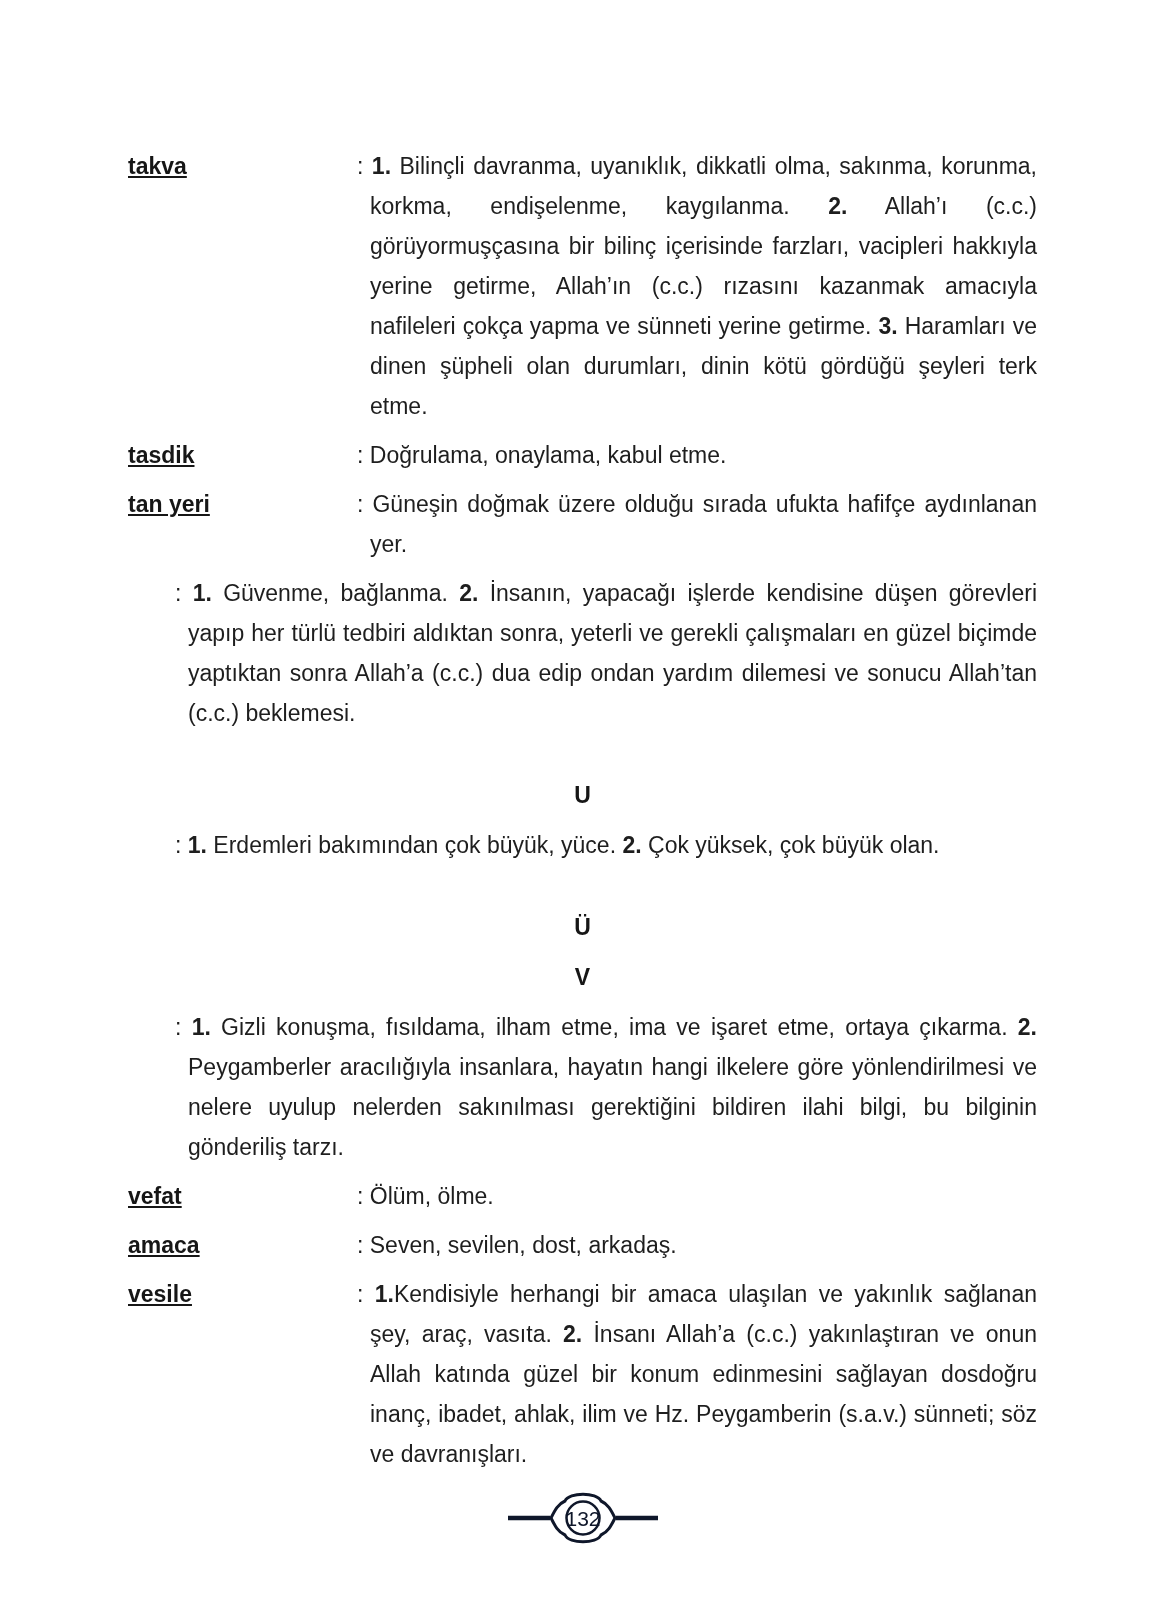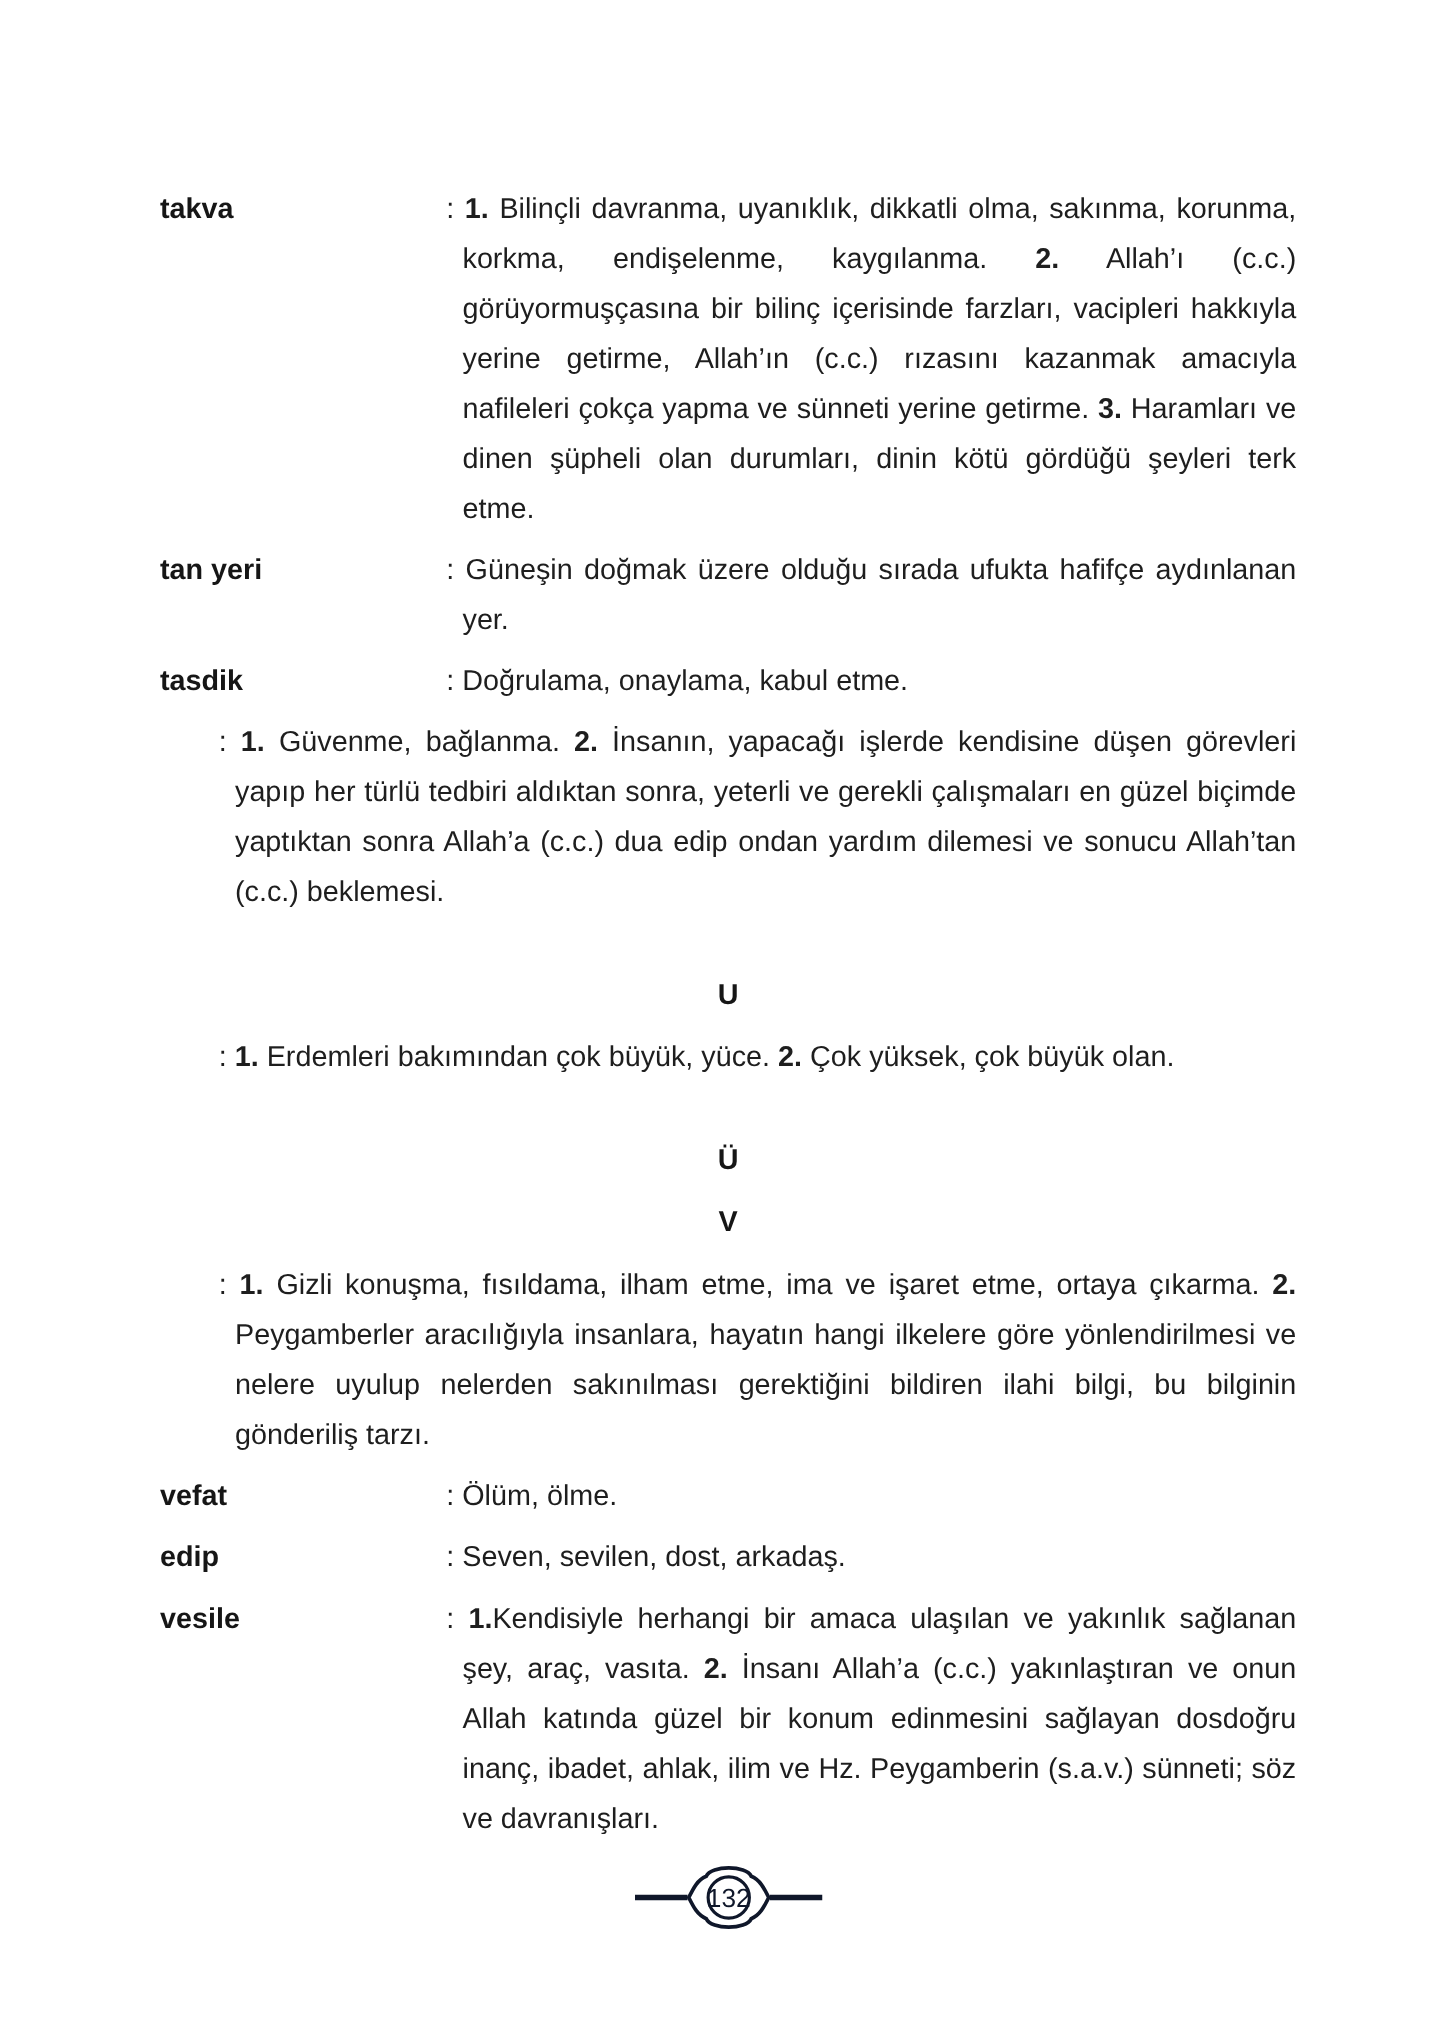--- a/index.html
+++ b/index.html
@@ -25,6 +25,7 @@
     width: 182px;
     font-weight: bold;
     color: #161616;
+    text-decoration: underline;
   }
   .def {
     flex: 1 1 auto;

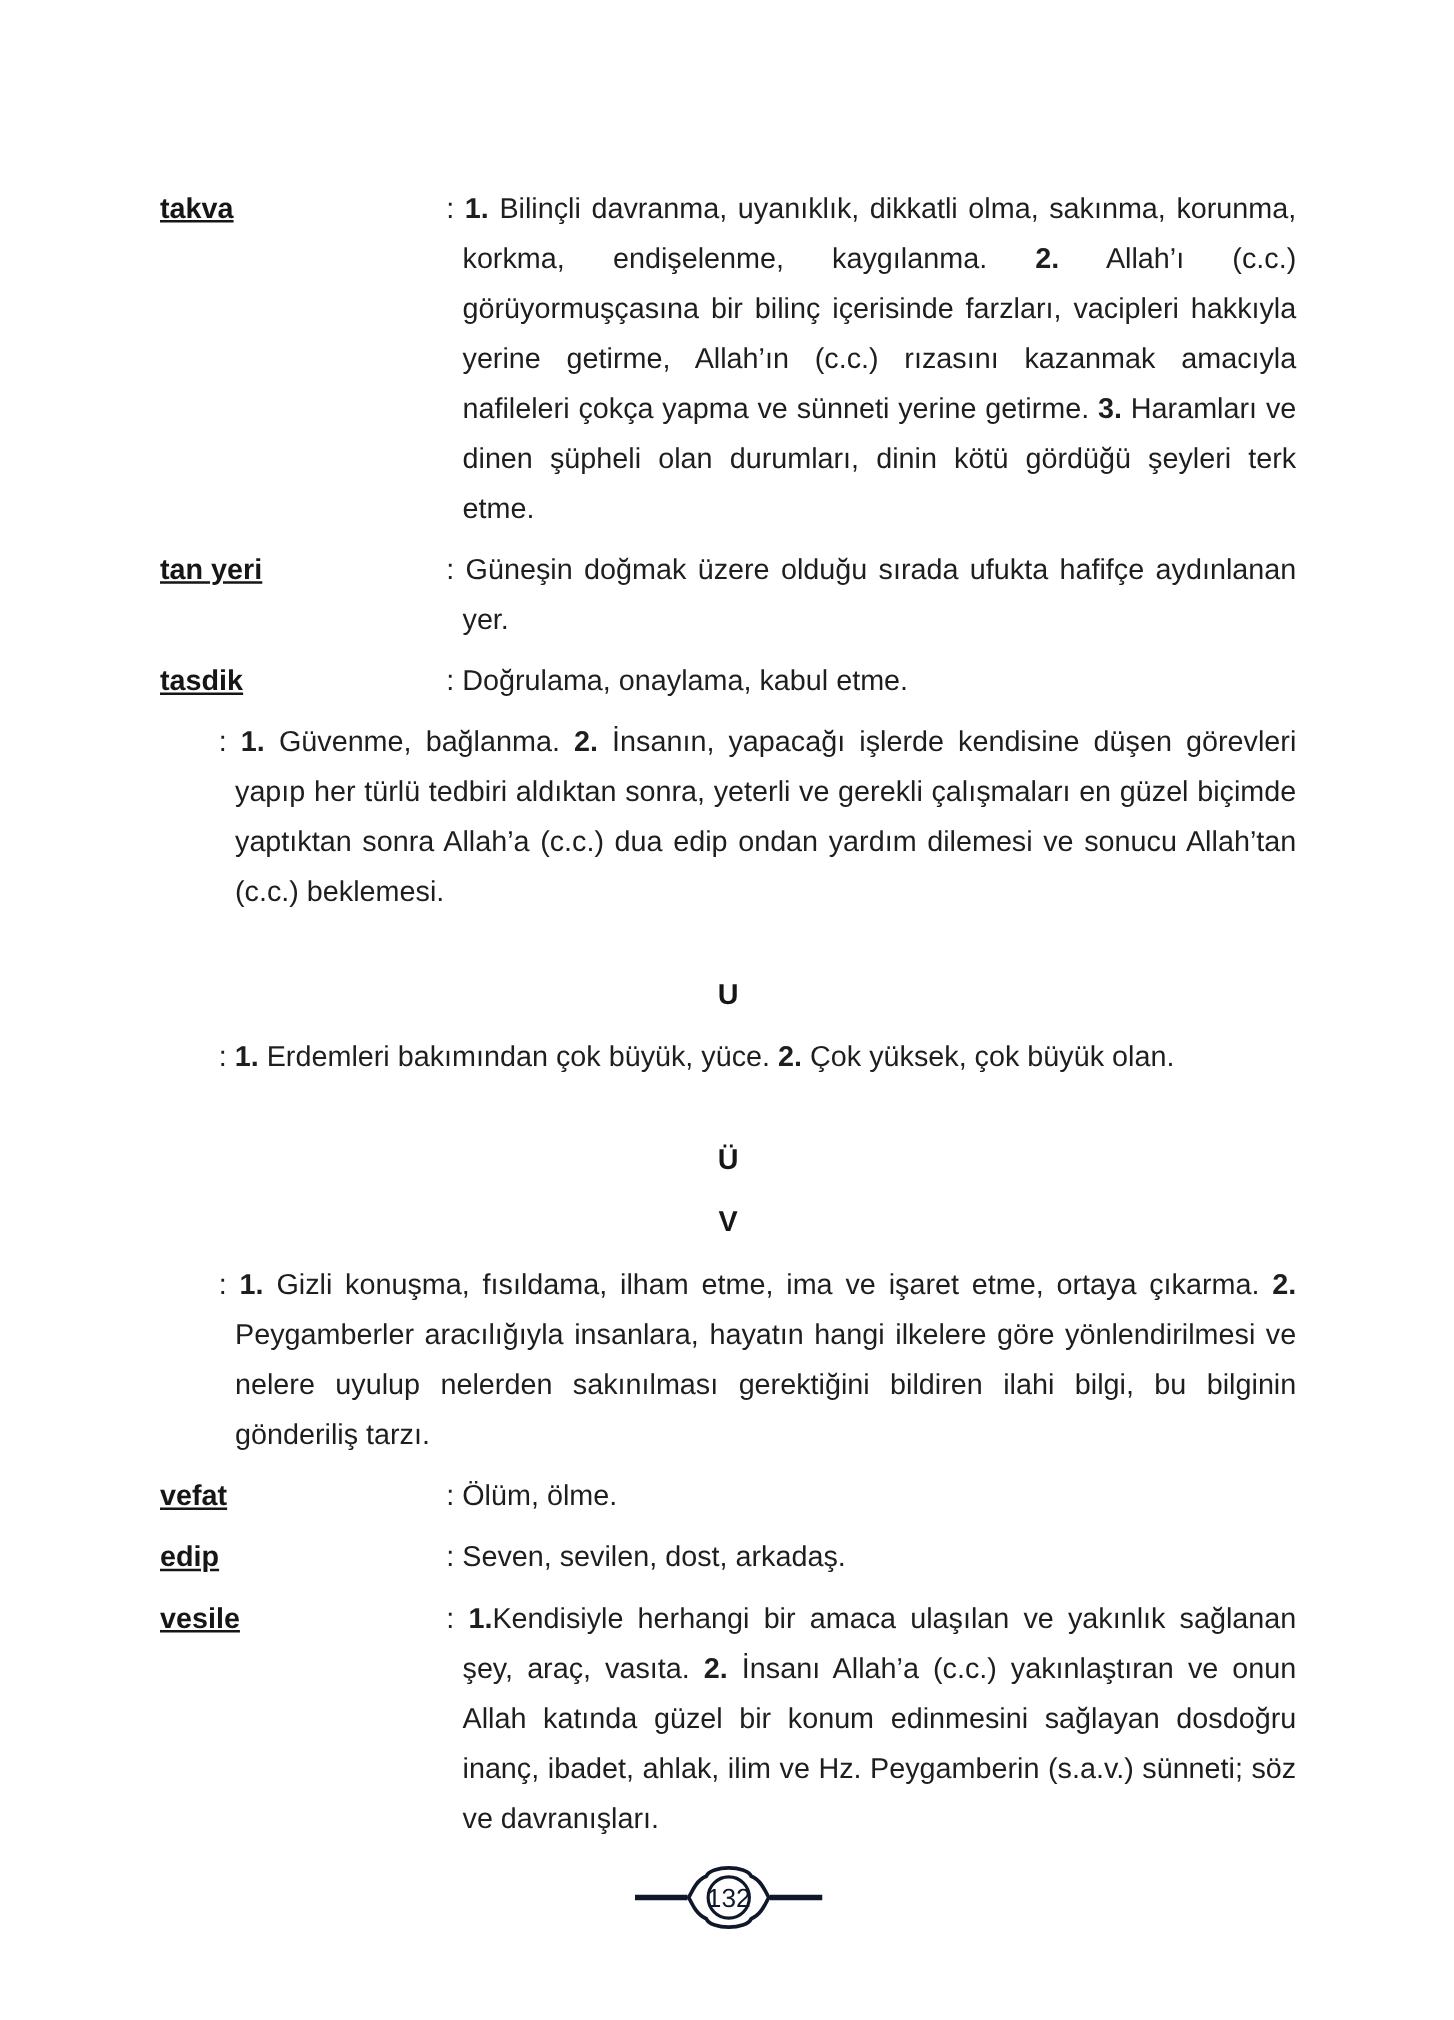--- a/index.html
+++ b/index.html
@@ -63,12 +63,12 @@
           <div class="def"><span>: </span><span class="b">1.</span><span> Bilinçli davranma, uyanıklık, dikkatli olma, sakınma, korunma, korkma, endişelenme, kaygılanma. </span><span class="b">2.</span><span> Allah’ı (c.c.) görüyormuşçasına bir bilinç içerisinde farzları, vacipleri hakkıyla yerine getirme, Allah’ın (c.c.) rızasını kazanmak amacıyla nafileleri çokça yapma ve sünneti yerine getirme. </span><span class="b">3.</span><span> Haramları ve dinen şüpheli olan durumları, dinin kötü gördüğü şeyleri terk etme.</span></div>
         </div>
         <div class="entry">
+          <div class="term">tasdik</div>
+          <div class="def"><span>: Doğrulama, onaylama, kabul etme.</span></div>
+        </div>
+        <div class="entry">
           <div class="term">tan yeri</div>
           <div class="def"><span>: Güneşin doğmak üzere olduğu sırada ufukta hafifçe aydınlanan yer.</span></div>
-        </div>
-        <div class="entry">
-          <div class="term">tasdik</div>
-          <div class="def"><span>: Doğrulama, onaylama, kabul etme.</span></div>
         </div>
         <div class="entry">
           <div class="def"><span>: </span><span class="b">1.</span><span> Güvenme, bağlanma. </span><span class="b">2.</span><span> İnsanın, yapacağı işlerde kendisine düşen görevleri yapıp her türlü tedbiri aldıktan sonra, yeterli ve gerekli çalışmaları en güzel biçimde yaptıktan sonra Allah’a (c.c.) dua edip ondan yardım dilemesi ve sonucu Allah’tan (c.c.) beklemesi.</span></div>

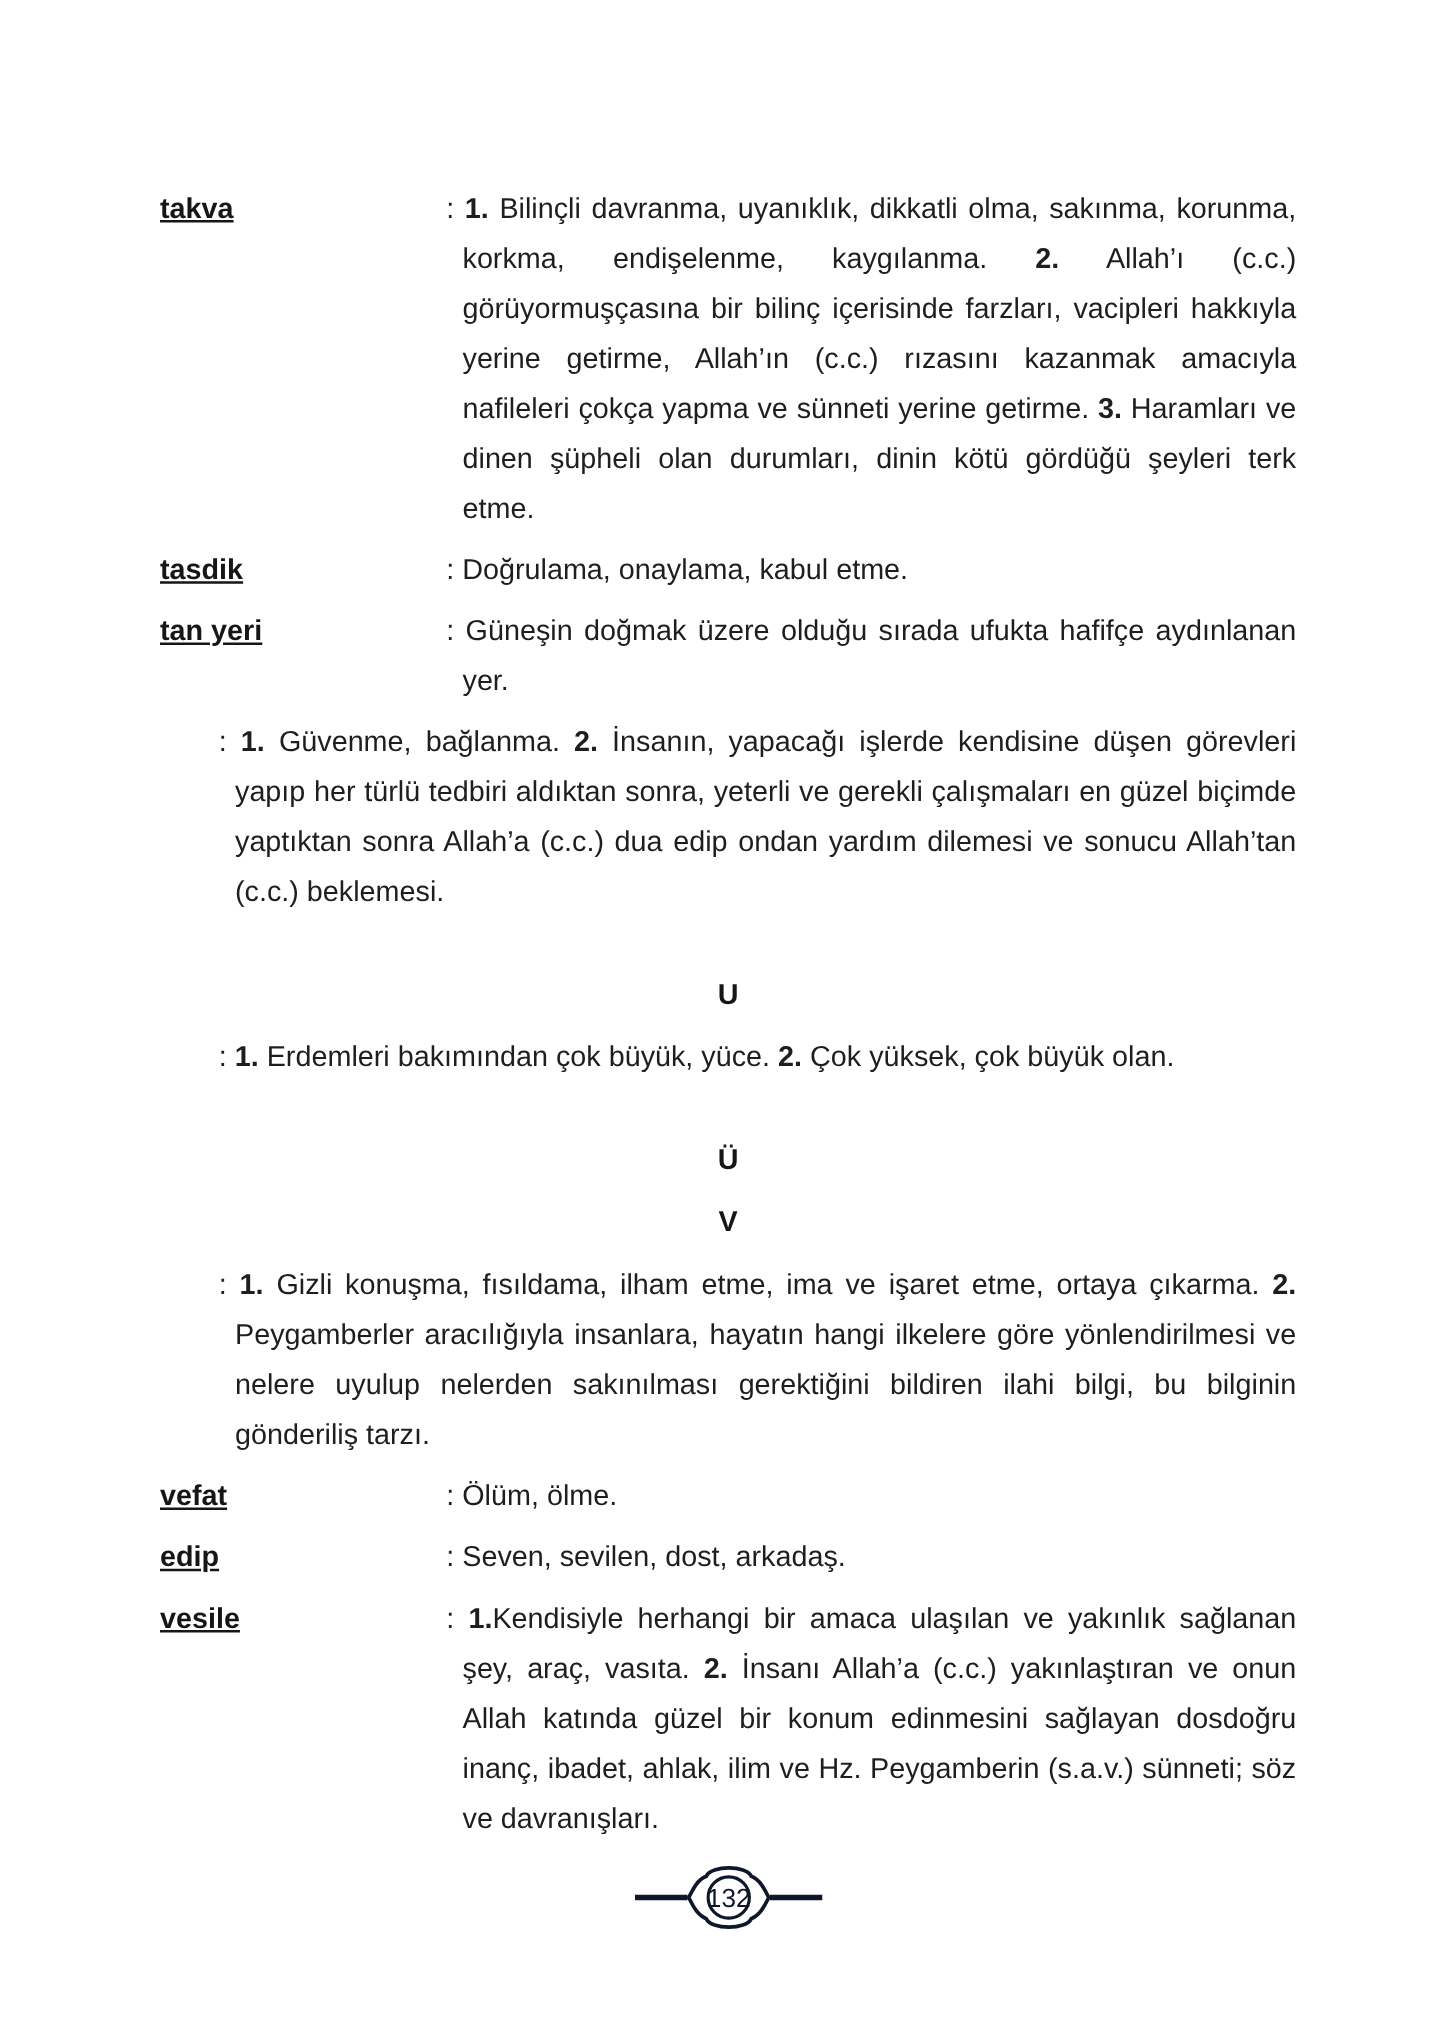--- a/index.html
+++ b/index.html
@@ -100,7 +100,7 @@
           <div class="def"><span>: Ölüm, ölme.</span></div>
         </div>
         <div class="entry">
-          <div class="term">edip</div>
+          <div class="term">amaca</div>
           <div class="def"><span>: Seven, sevilen, dost, arkadaş.</span></div>
         </div>
         <div class="entry">

